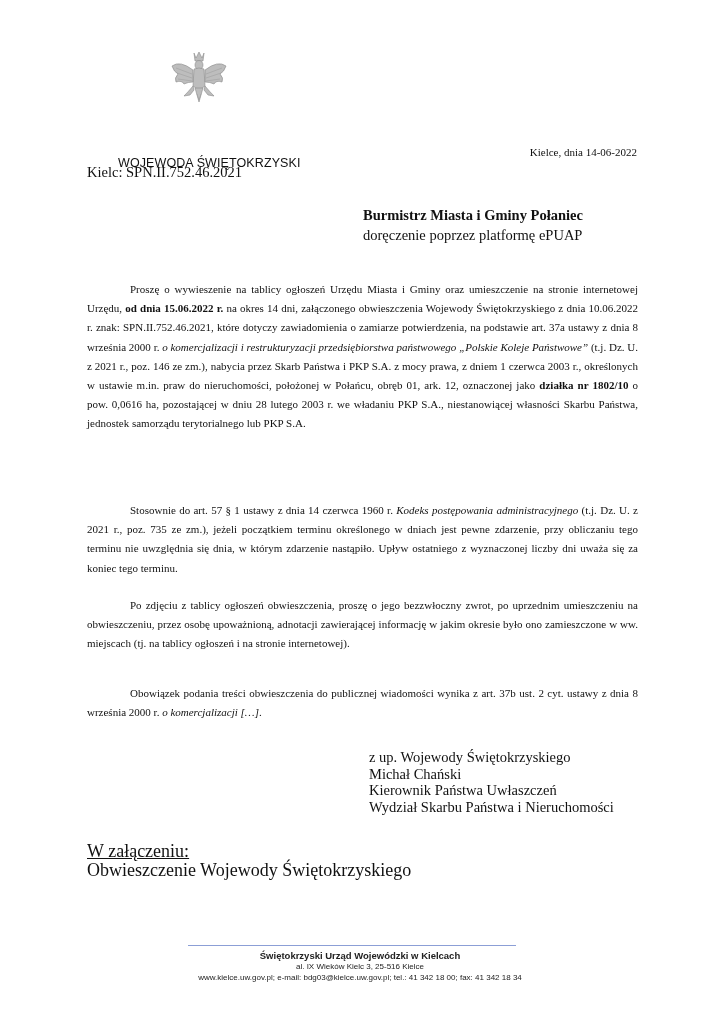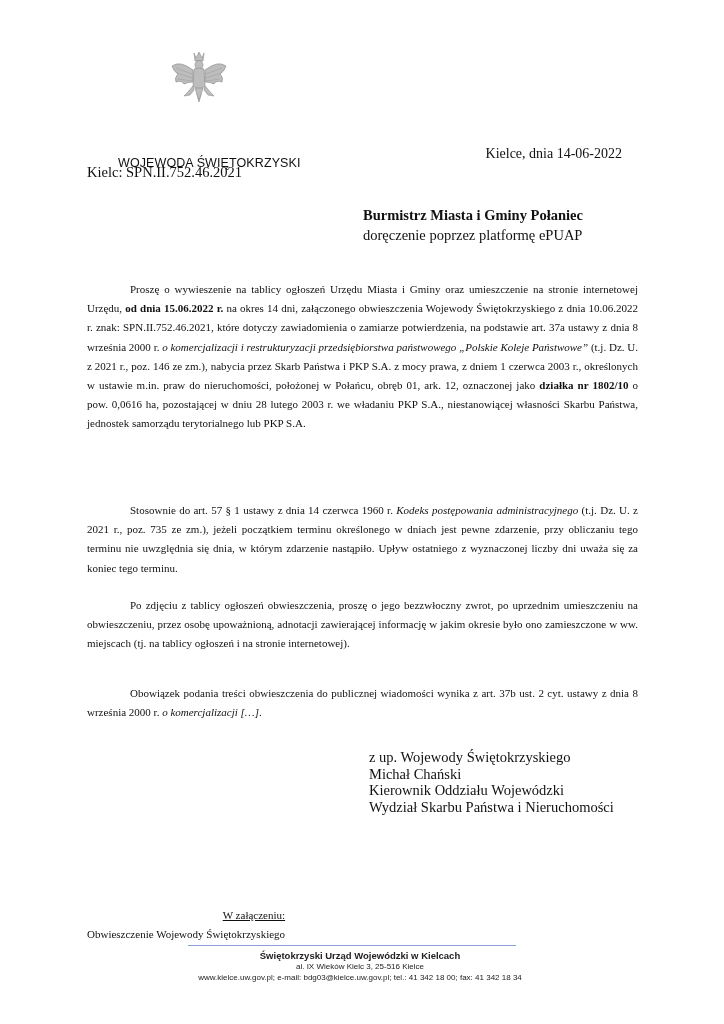--- a/index.html
+++ b/index.html
@@ -9,7 +9,7 @@
   .eagle { left: 168px; top: 50px; width: 62px; height: 60px; }
   .header-title { left: 118px; top: 112px; font-family: "Liberation Sans", sans-serif;
                   font-size: 12.5px; font-weight: normal; letter-spacing: 0.1px; color: #111; margin-top: 44px; }
-  .date { right: 102px; top: 146px; font-size: 14px; }
+  .date { right: 87px; top: 146px; font-size: 11px; }
   .ref { left: 87px; top: 164px; font-size: 14.5px; }
   .recipient { left: 363px; top: 205px; font-size: 14.5px; line-height: 20px; }
   .recipient .name { font-weight: bold; }

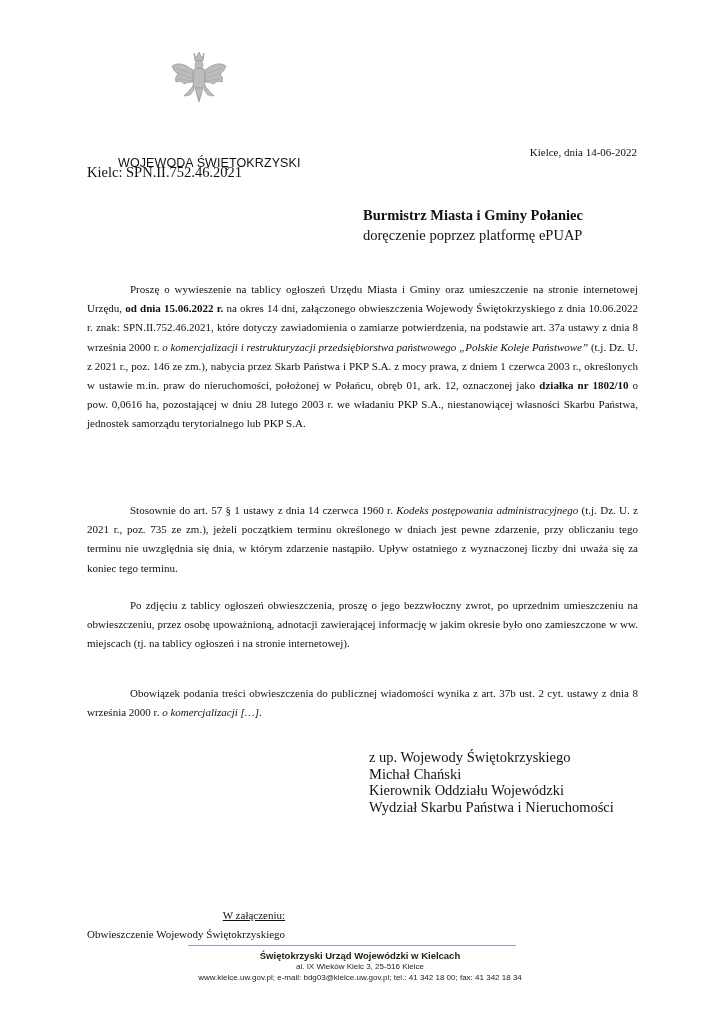--- a/index.html
+++ b/index.html
@@ -94,7 +94,7 @@
 <div class="abs sig">
   <div>z up. Wojewody Świętokrzyskiego</div>
   <div>Michał Chański</div>
-  <div>Kierownik Oddziału Wojewódzki</div>
+  <div>Kierownik Państwa Uwłaszczeń</div>
   <div>Wydział Skarbu Państwa i Nieruchomości</div>
 </div>
 

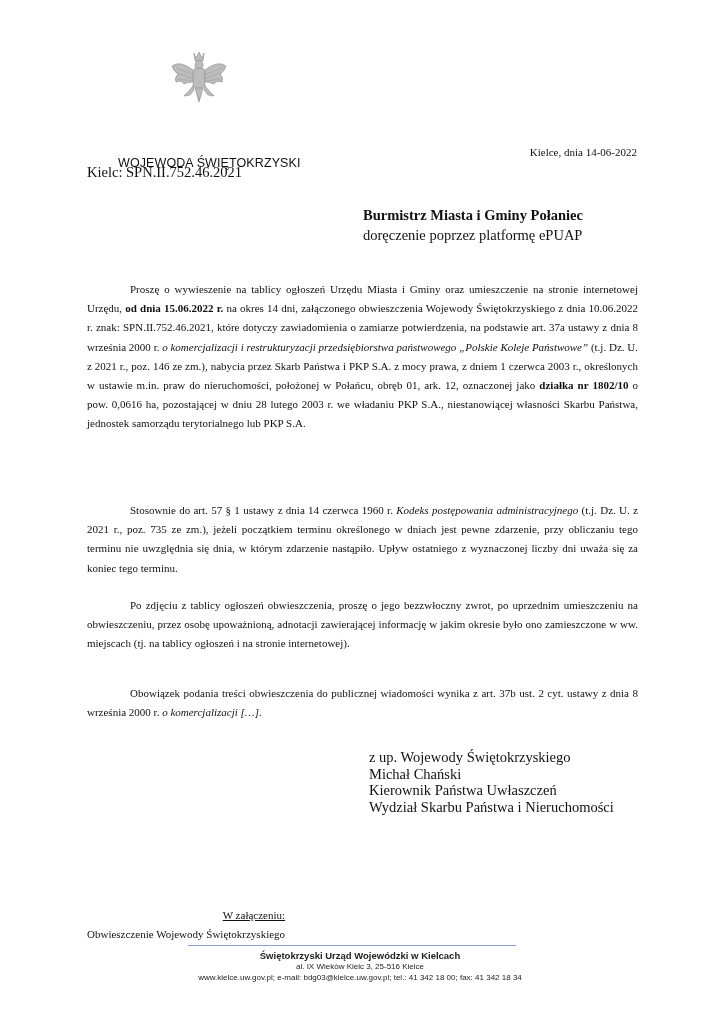--- a/index.html
+++ b/index.html
@@ -21,7 +21,7 @@
   .p4 { top: 684px; }
   .sig { left: 369px; width: 300px; top: 749px; text-align: left; font-size: 14.5px; line-height: 16.5px; }
   .sig .note { font-size: 10.5px; line-height: 16px; margin-top: 1px; }
-  .att { left: 87px; top: 906px; font-size: 11px; line-height: 18.5px; text-align: right; }
+  .att { left: 87px; top: 842px; font-size: 18px; line-height: 18.5px; }
   .att .lbl { text-decoration: underline; }
   .footer-line { left: 188px; top: 945px; width: 328px; height: 1px; background: #8c9fd6; }
   .footer { left: 160px; width: 400px; top: 950px; text-align: center;

